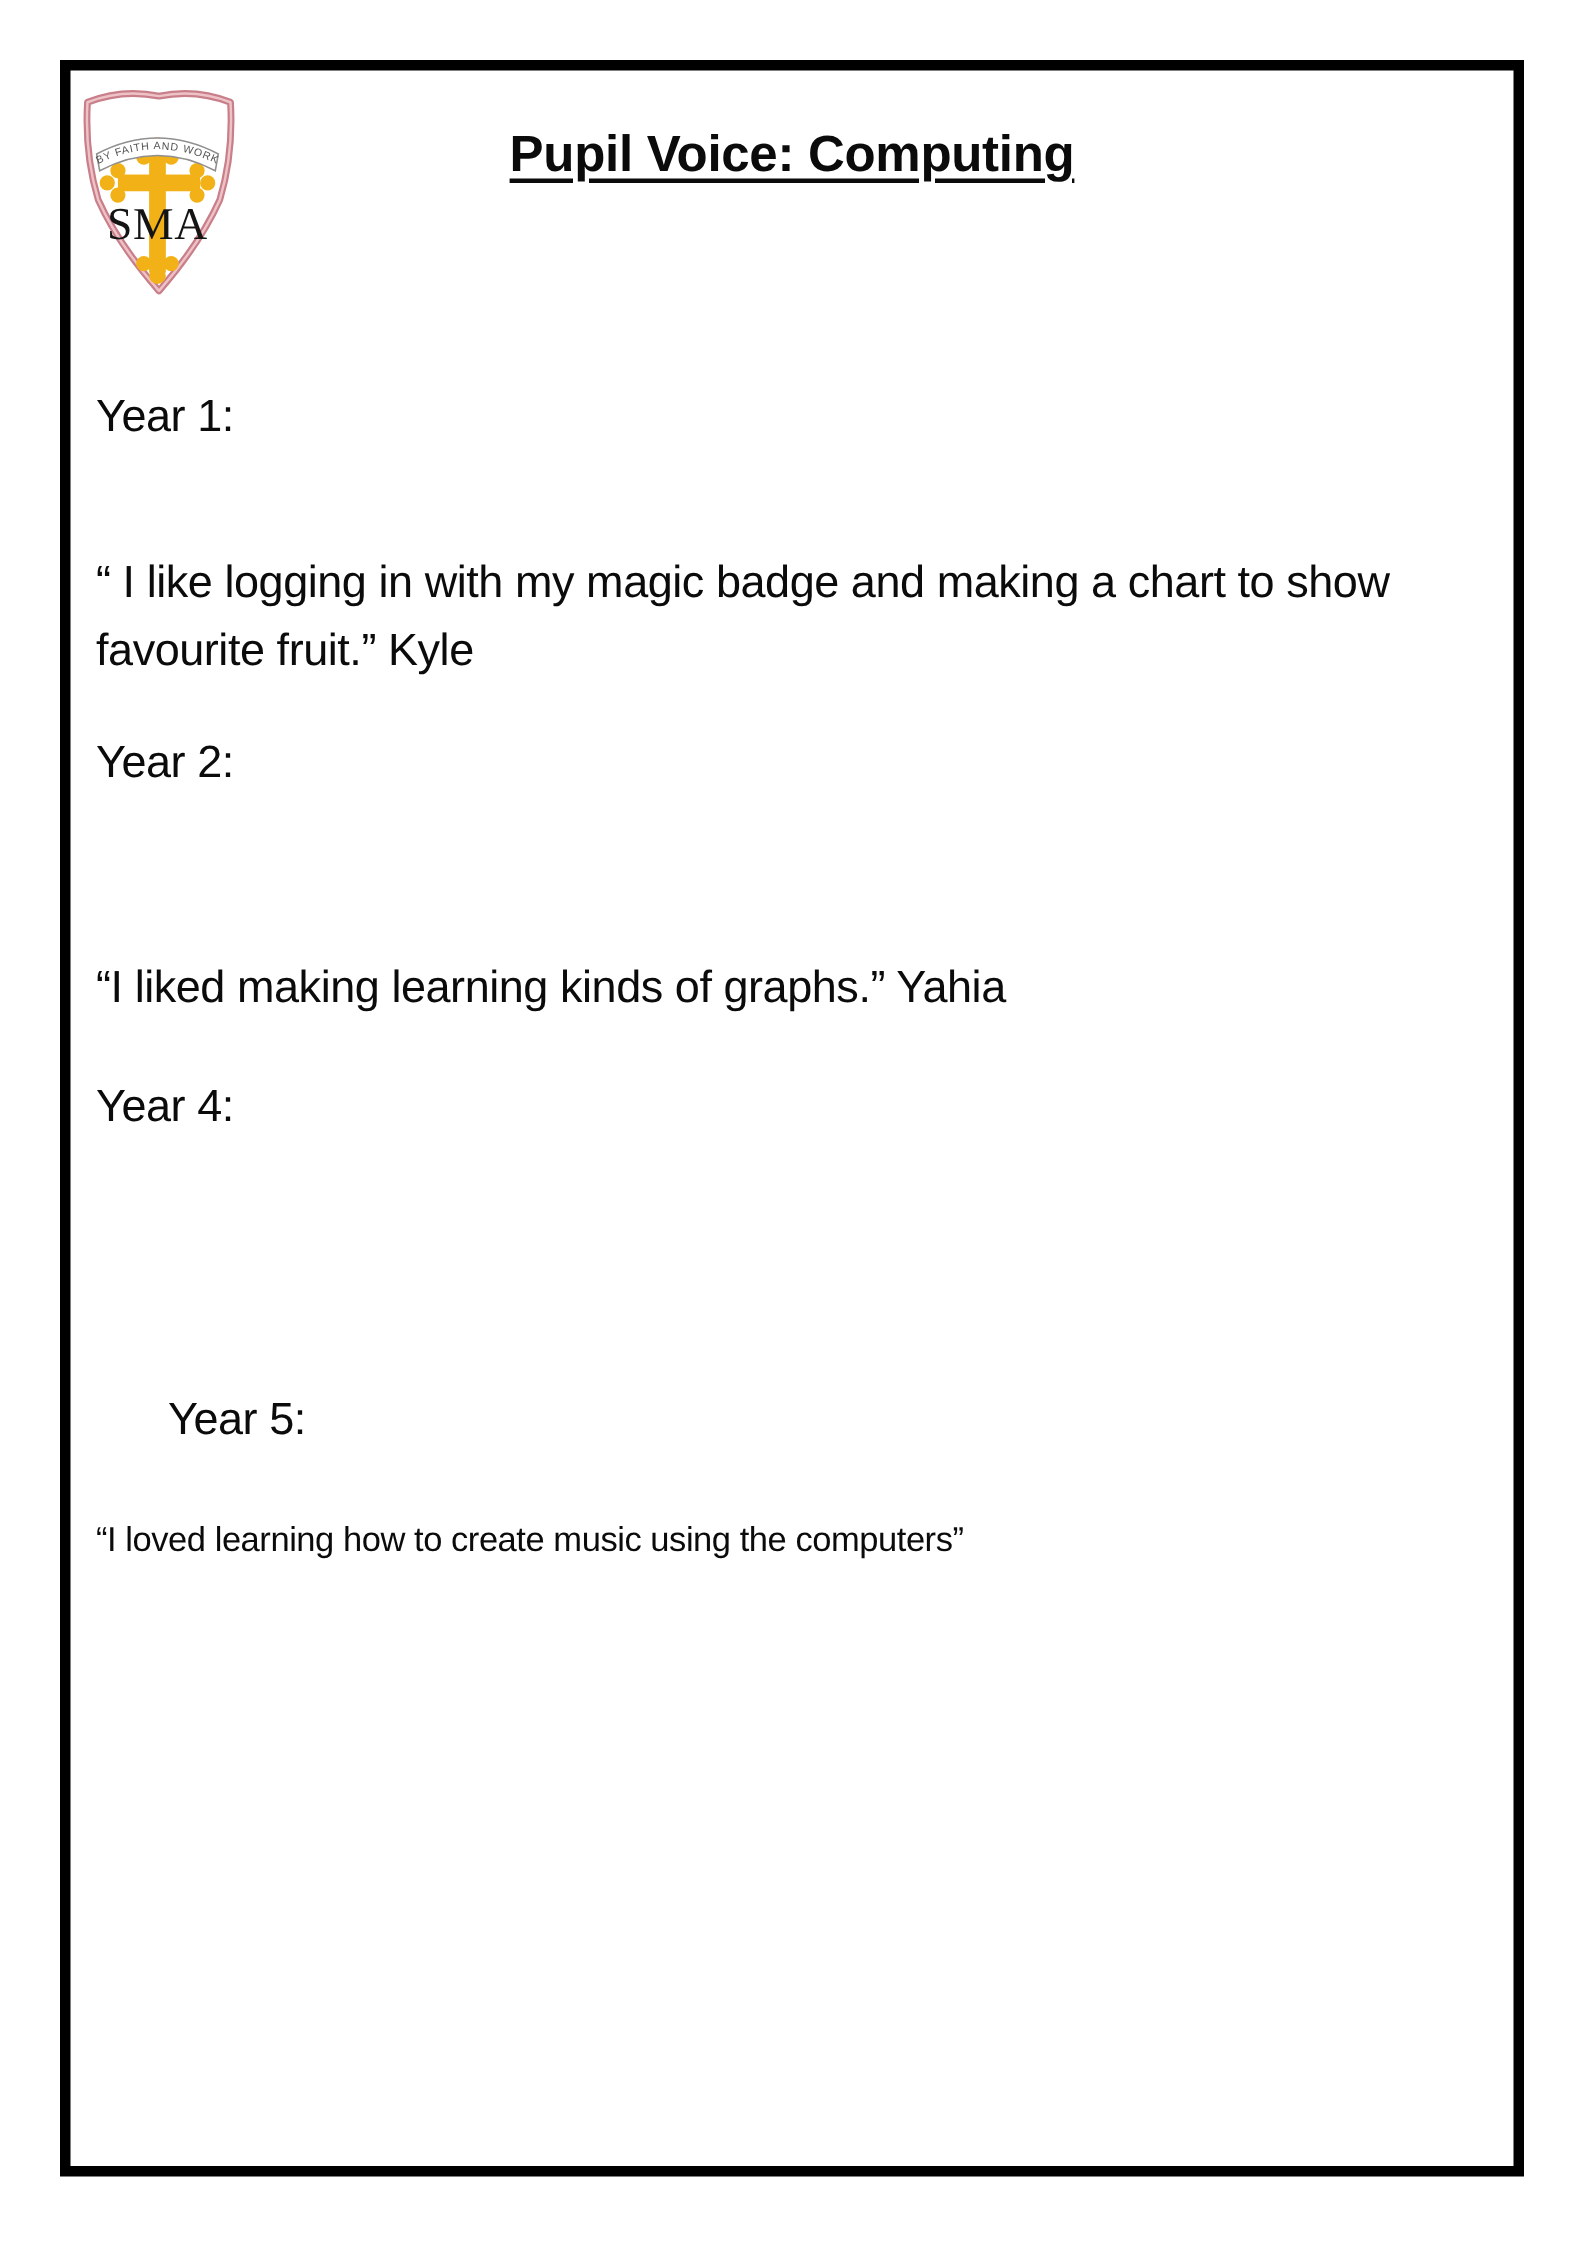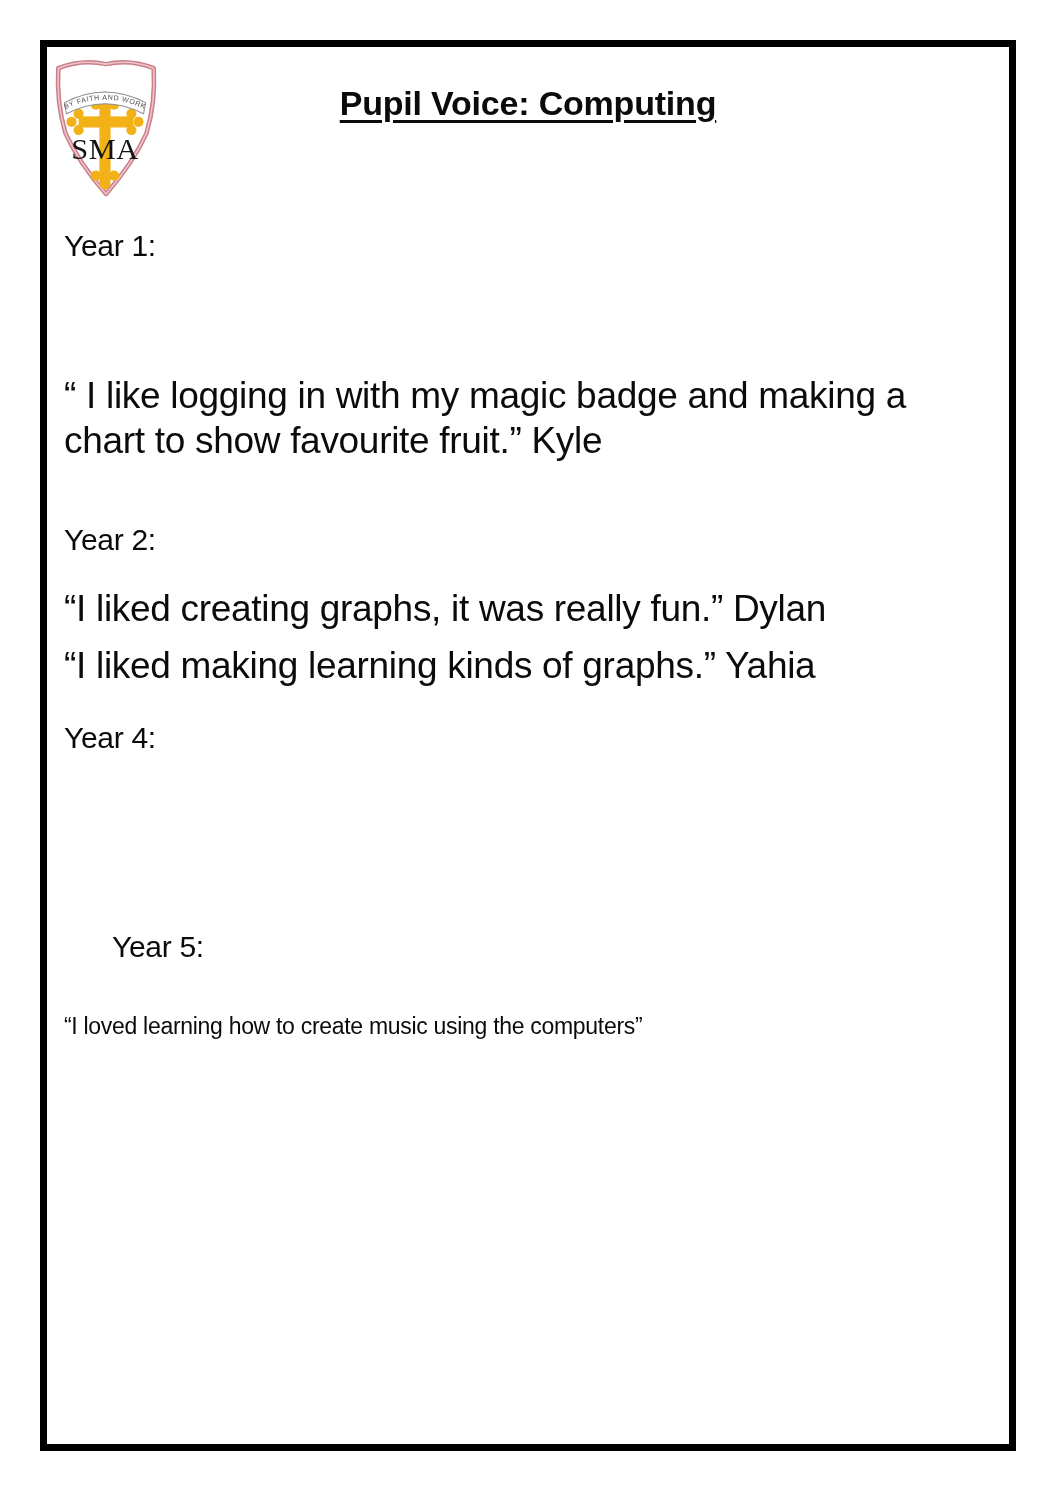--- a/index.html
+++ b/index.html
@@ -58,7 +58,7 @@
     width:auto;
     white-space:nowrap;
   }
-  .h-y1 { top:228px; }
+  .h-y1 { top:260px; }
   .q-y1 { top:336px; }
   .h-y2 { top:522px;text-align:right; }
   .q-y2a { top:549px; }

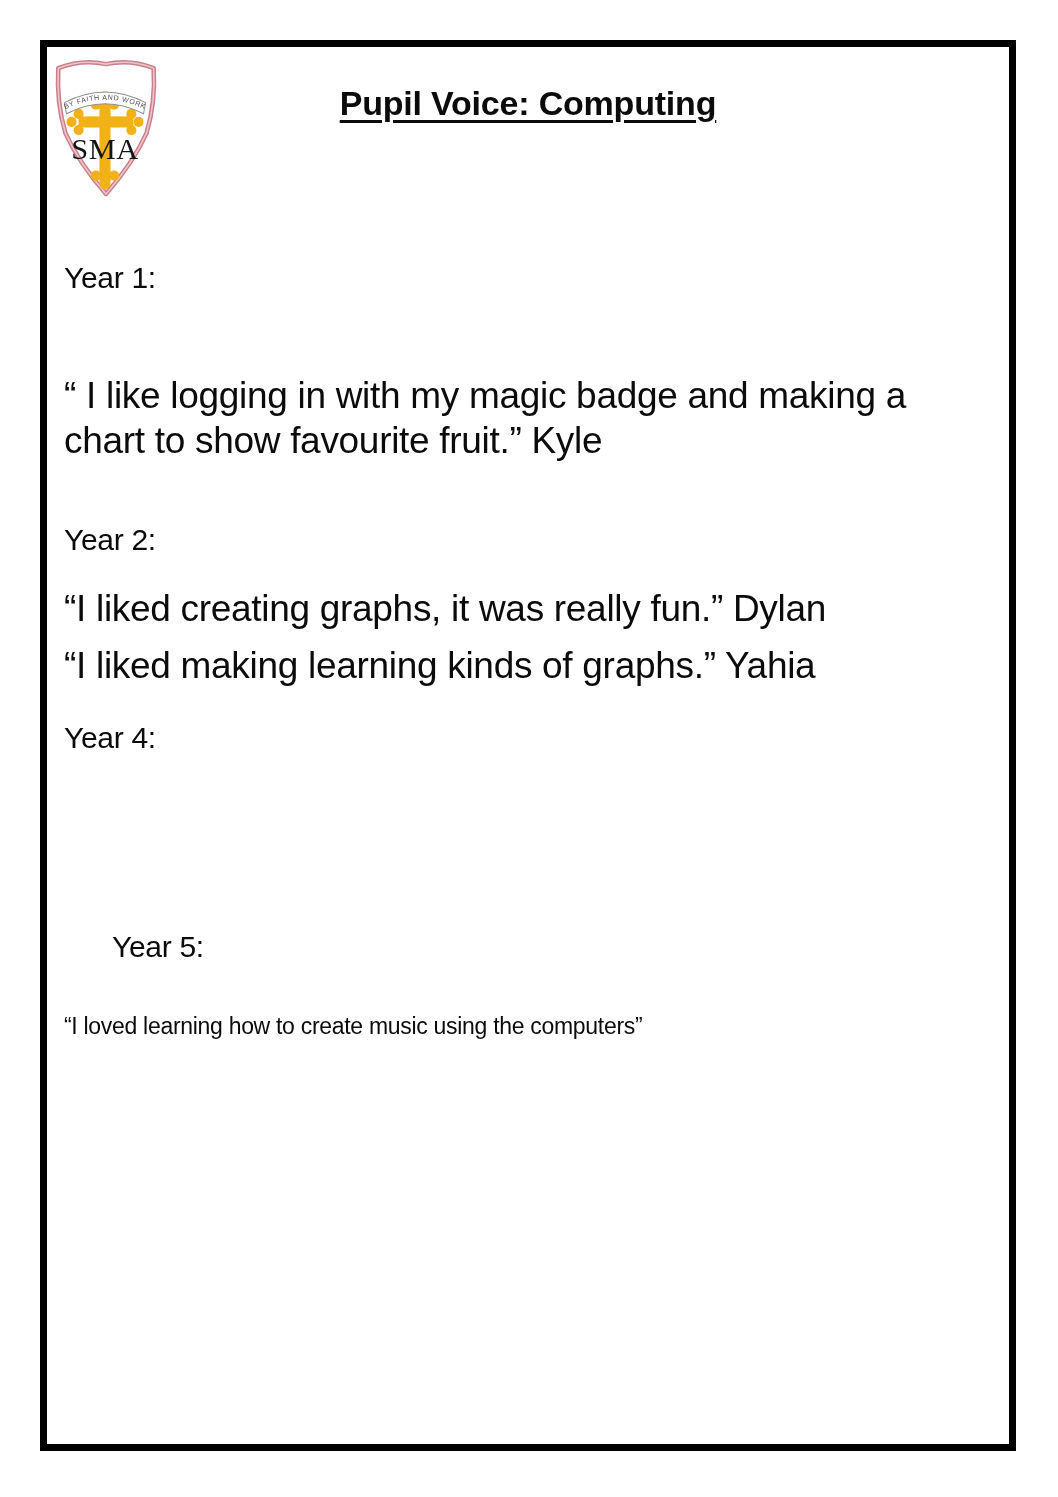--- a/index.html
+++ b/index.html
@@ -49,7 +49,7 @@
     position:absolute;
     left:64px;
     width:884px;
-    font-size:37px;
+    font-size:30px;
     line-height:45px;
     letter-spacing:-0.3px;
   }

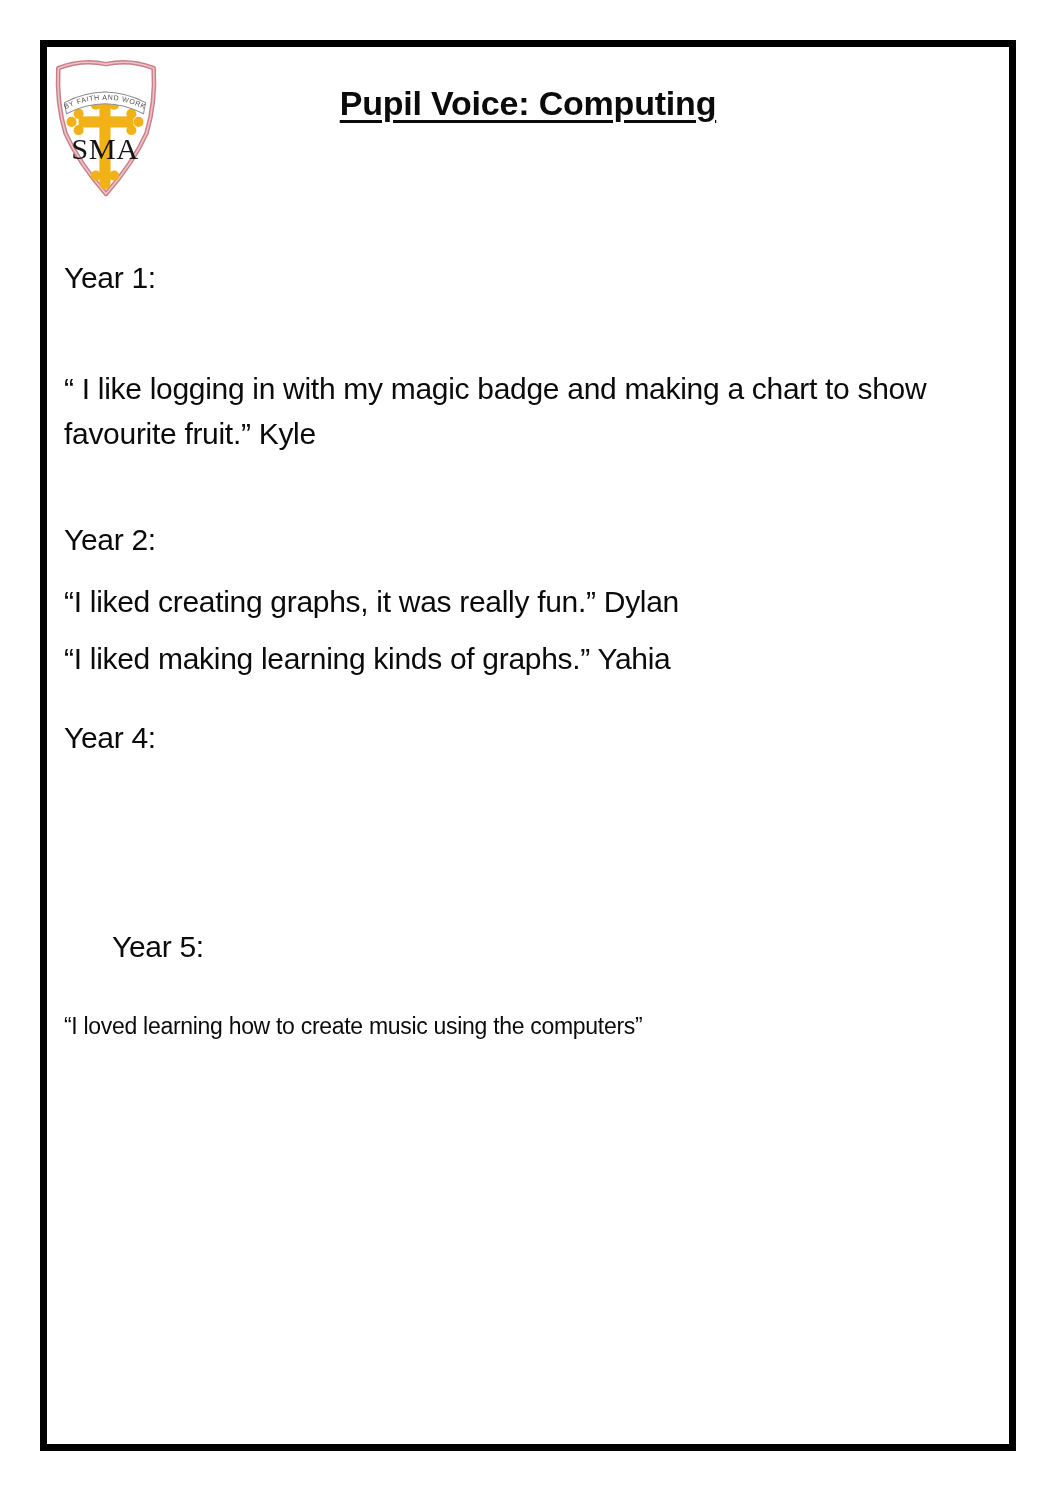--- a/index.html
+++ b/index.html
@@ -60,7 +60,7 @@
   }
   .h-y1 { top:260px; }
   .q-y1 { top:336px; }
-  .h-y2 { top:522px;text-align:right; }
+  .h-y2 { top:491px;text-align:right; }
   .q-y2a { top:549px; }
   .q-y2b { top:606px; }
   .h-y4 { top:720px; }

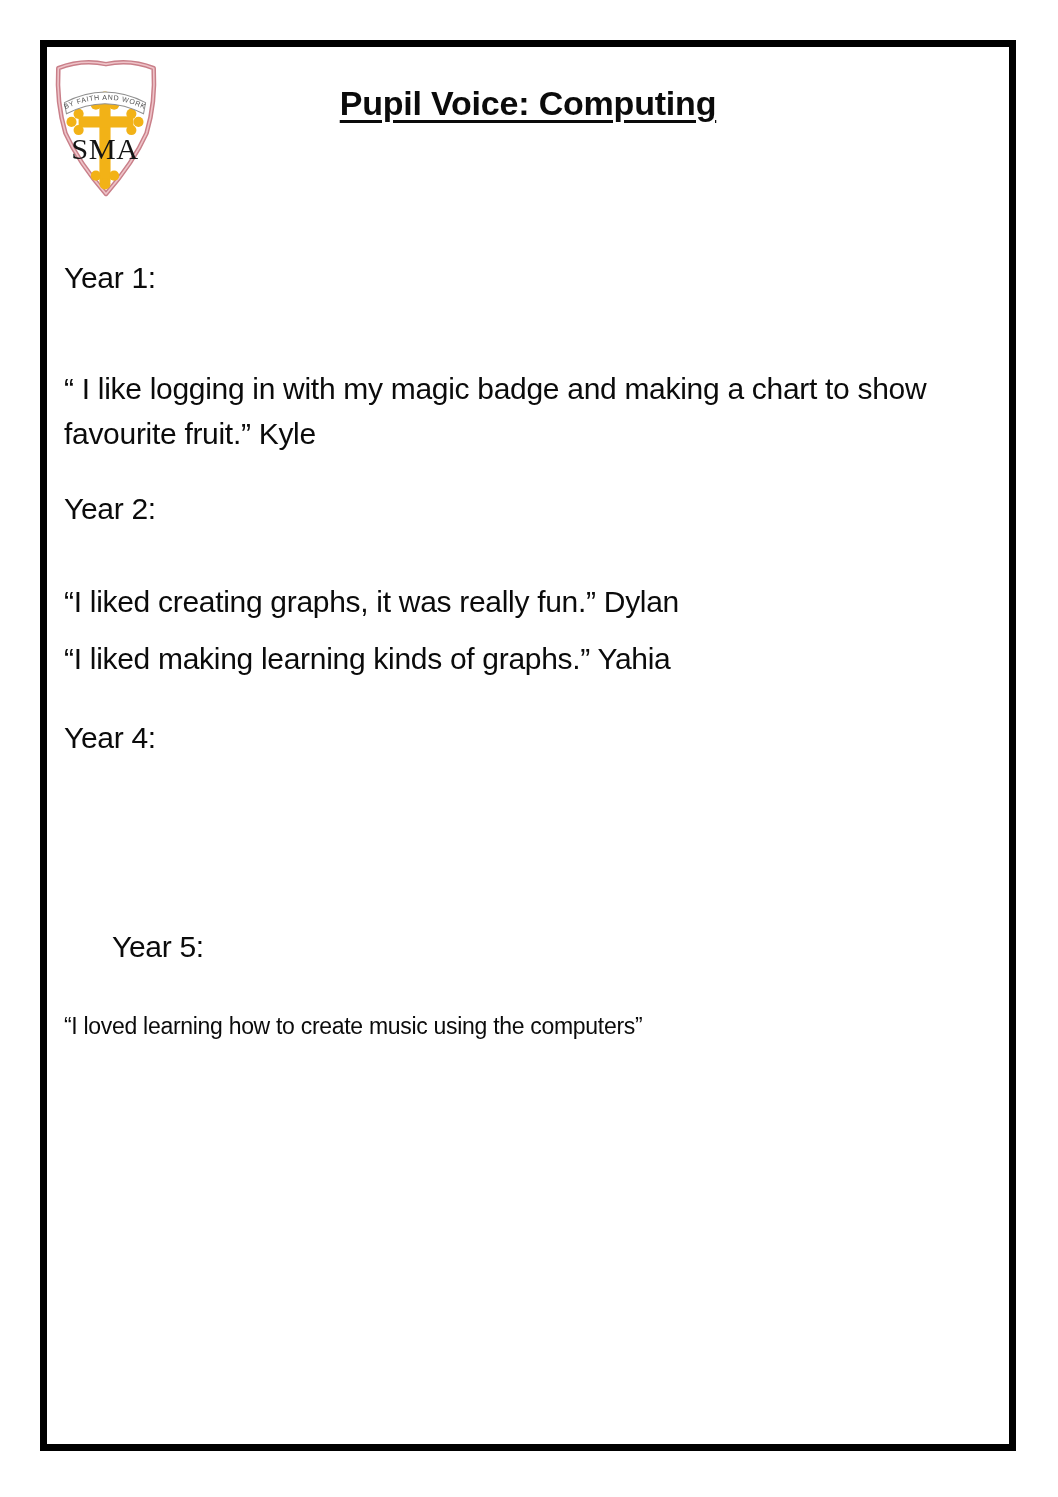--- a/index.html
+++ b/index.html
@@ -132,9 +132,6 @@
   </p>
 
   <div class="heading h-y2">Year 2:</div>
-  <p class="quote q-y2a">
-    <span>“I liked creating graphs, it was really fun.” Dylan</span>
-  </p>
   <p class="quote q-y2b">
     <span>“I liked making learning kinds of graphs.” Yahia</span>
   </p>

